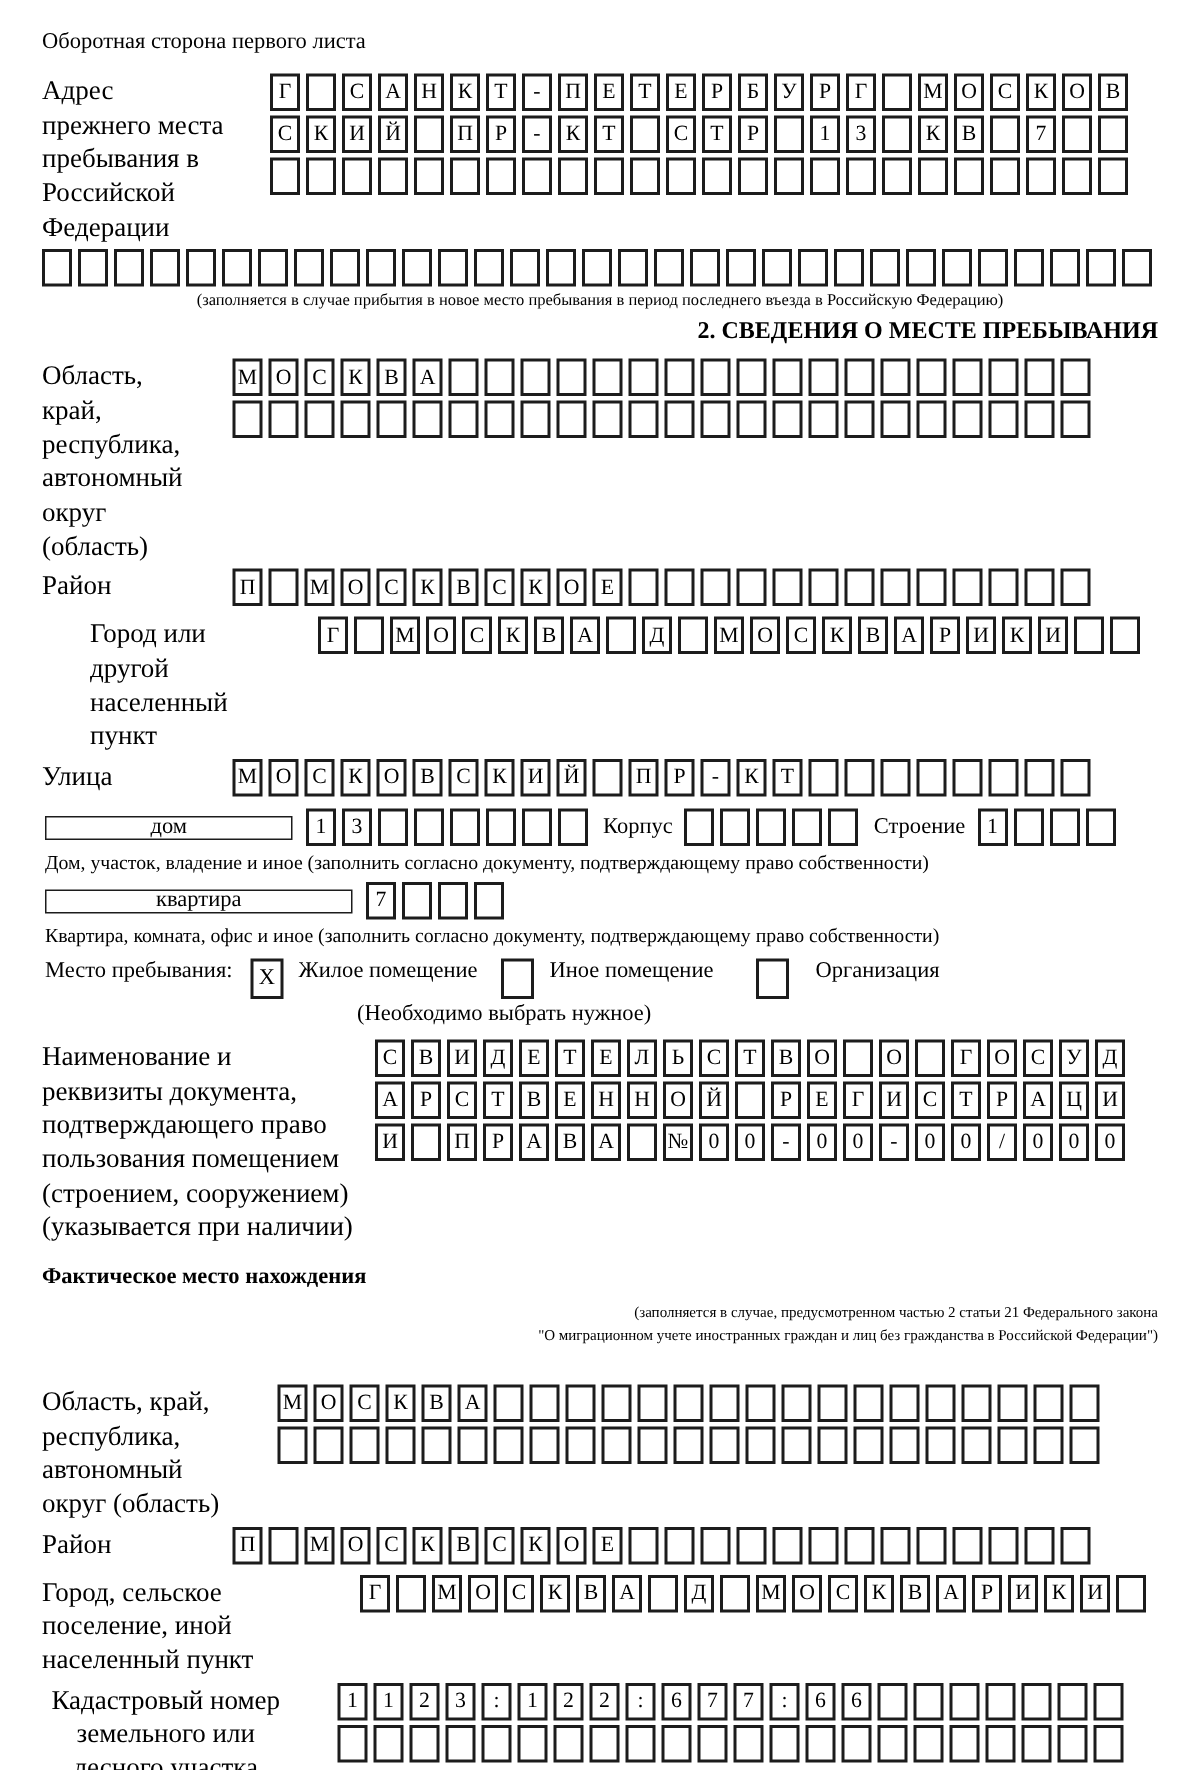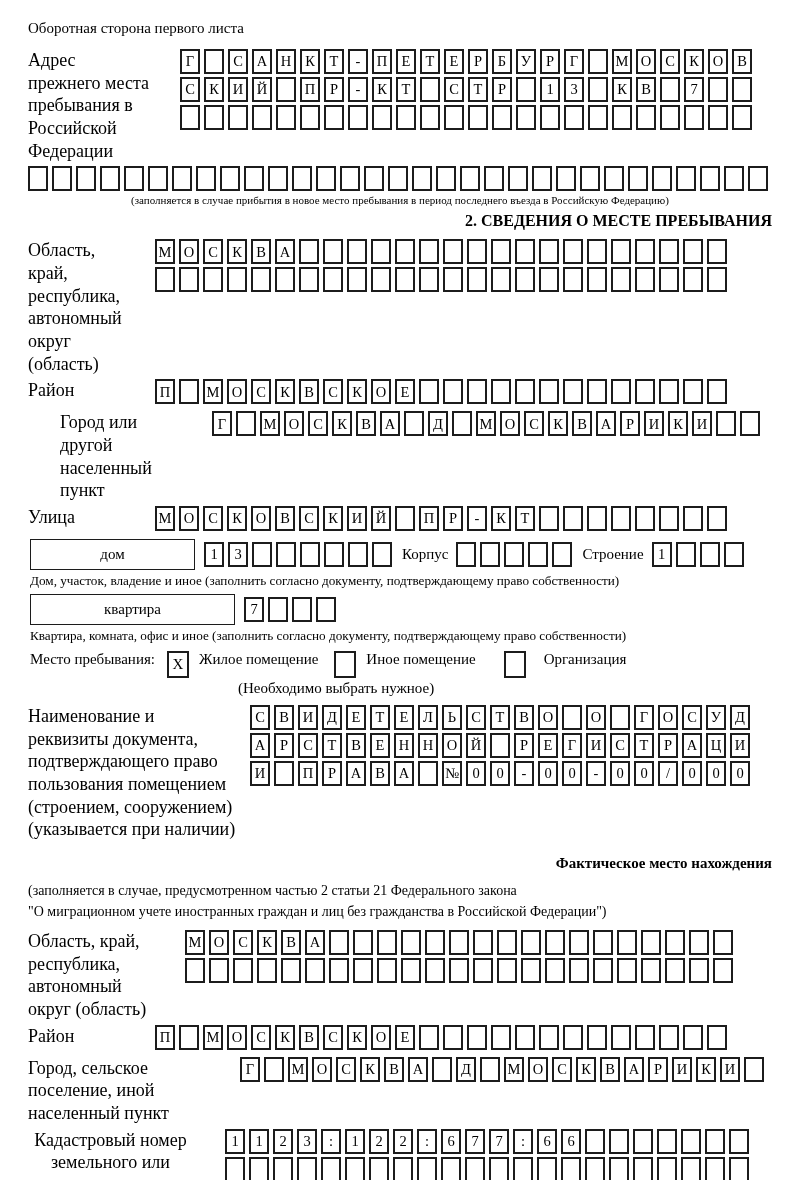--- a/index.html
+++ b/index.html
@@ -36,7 +36,7 @@
   .sub-note{font-size:14px;text-align:left;line-height:1.5;margin-bottom:8px;}
 
   .house-row{display:flex;align-items:center;margin:5px 0 3px 2px;}
-  .longbox{flex:none;box-sizing:border-box;border:1.5px solid #1c1c1c;height:31px;
+  .longbox{flex:none;box-sizing:border-box;border:1.5px solid #1c1c1c;height:16px;
            display:inline-flex;align-items:center;justify-content:center;font-size:15px;}
   .lb-dom{width:165px;margin-right:9px;}
   .lb-kv{width:205px;margin-right:9px;}

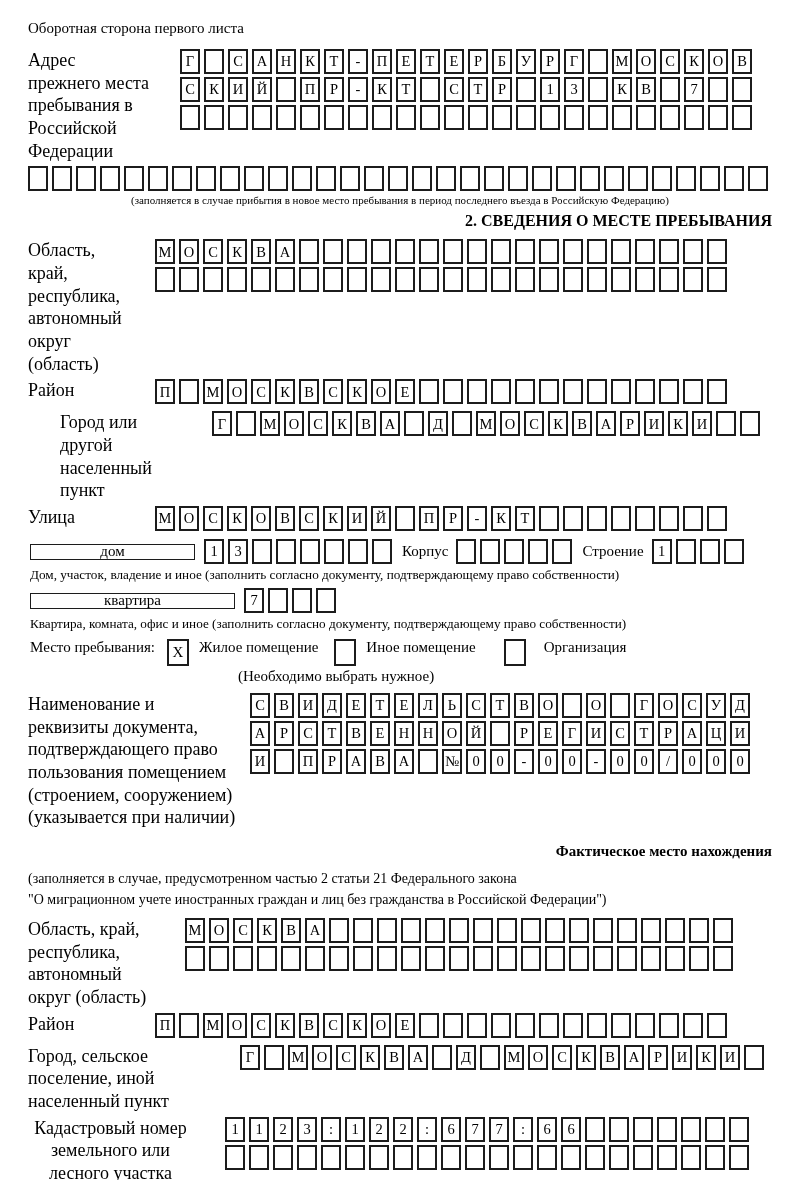--- a/index.html
+++ b/index.html
@@ -32,7 +32,7 @@
   .note-left{font-size:13.2px;margin:1px 0 5px 2px;}
 
   .sec-title{font-size:16px;font-weight:bold;text-align:right;margin:6px 0 9px 0;}
-  .sub-title{font-size:15px;font-weight:bold;text-align:right;margin:14px 0 8px 0;}
+  .sub-title{font-size:15px;font-weight:bold;text-align:left;margin:14px 0 8px 0;}
   .sub-note{font-size:14px;text-align:left;line-height:1.5;margin-bottom:8px;}
 
   .house-row{display:flex;align-items:center;margin:5px 0 3px 2px;}

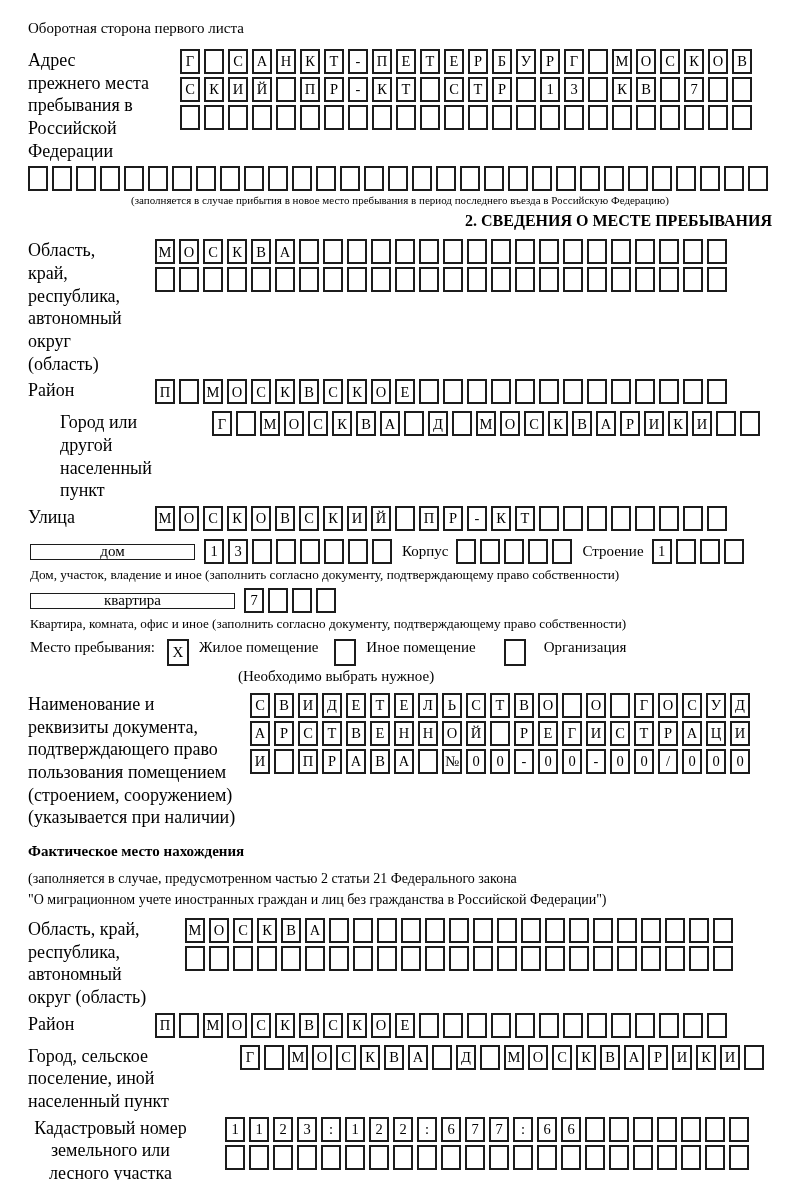--- a/index.html
+++ b/index.html
@@ -33,7 +33,7 @@
 
   .sec-title{font-size:16px;font-weight:bold;text-align:right;margin:6px 0 9px 0;}
   .sub-title{font-size:15px;font-weight:bold;text-align:left;margin:14px 0 8px 0;}
-  .sub-note{font-size:14px;text-align:left;line-height:1.5;margin-bottom:8px;}
+  .sub-note{font-size:10px;text-align:right;line-height:1.5;margin-bottom:25px;}
 
   .house-row{display:flex;align-items:center;margin:5px 0 3px 2px;}
   .longbox{flex:none;box-sizing:border-box;border:1.5px solid #1c1c1c;height:16px;

